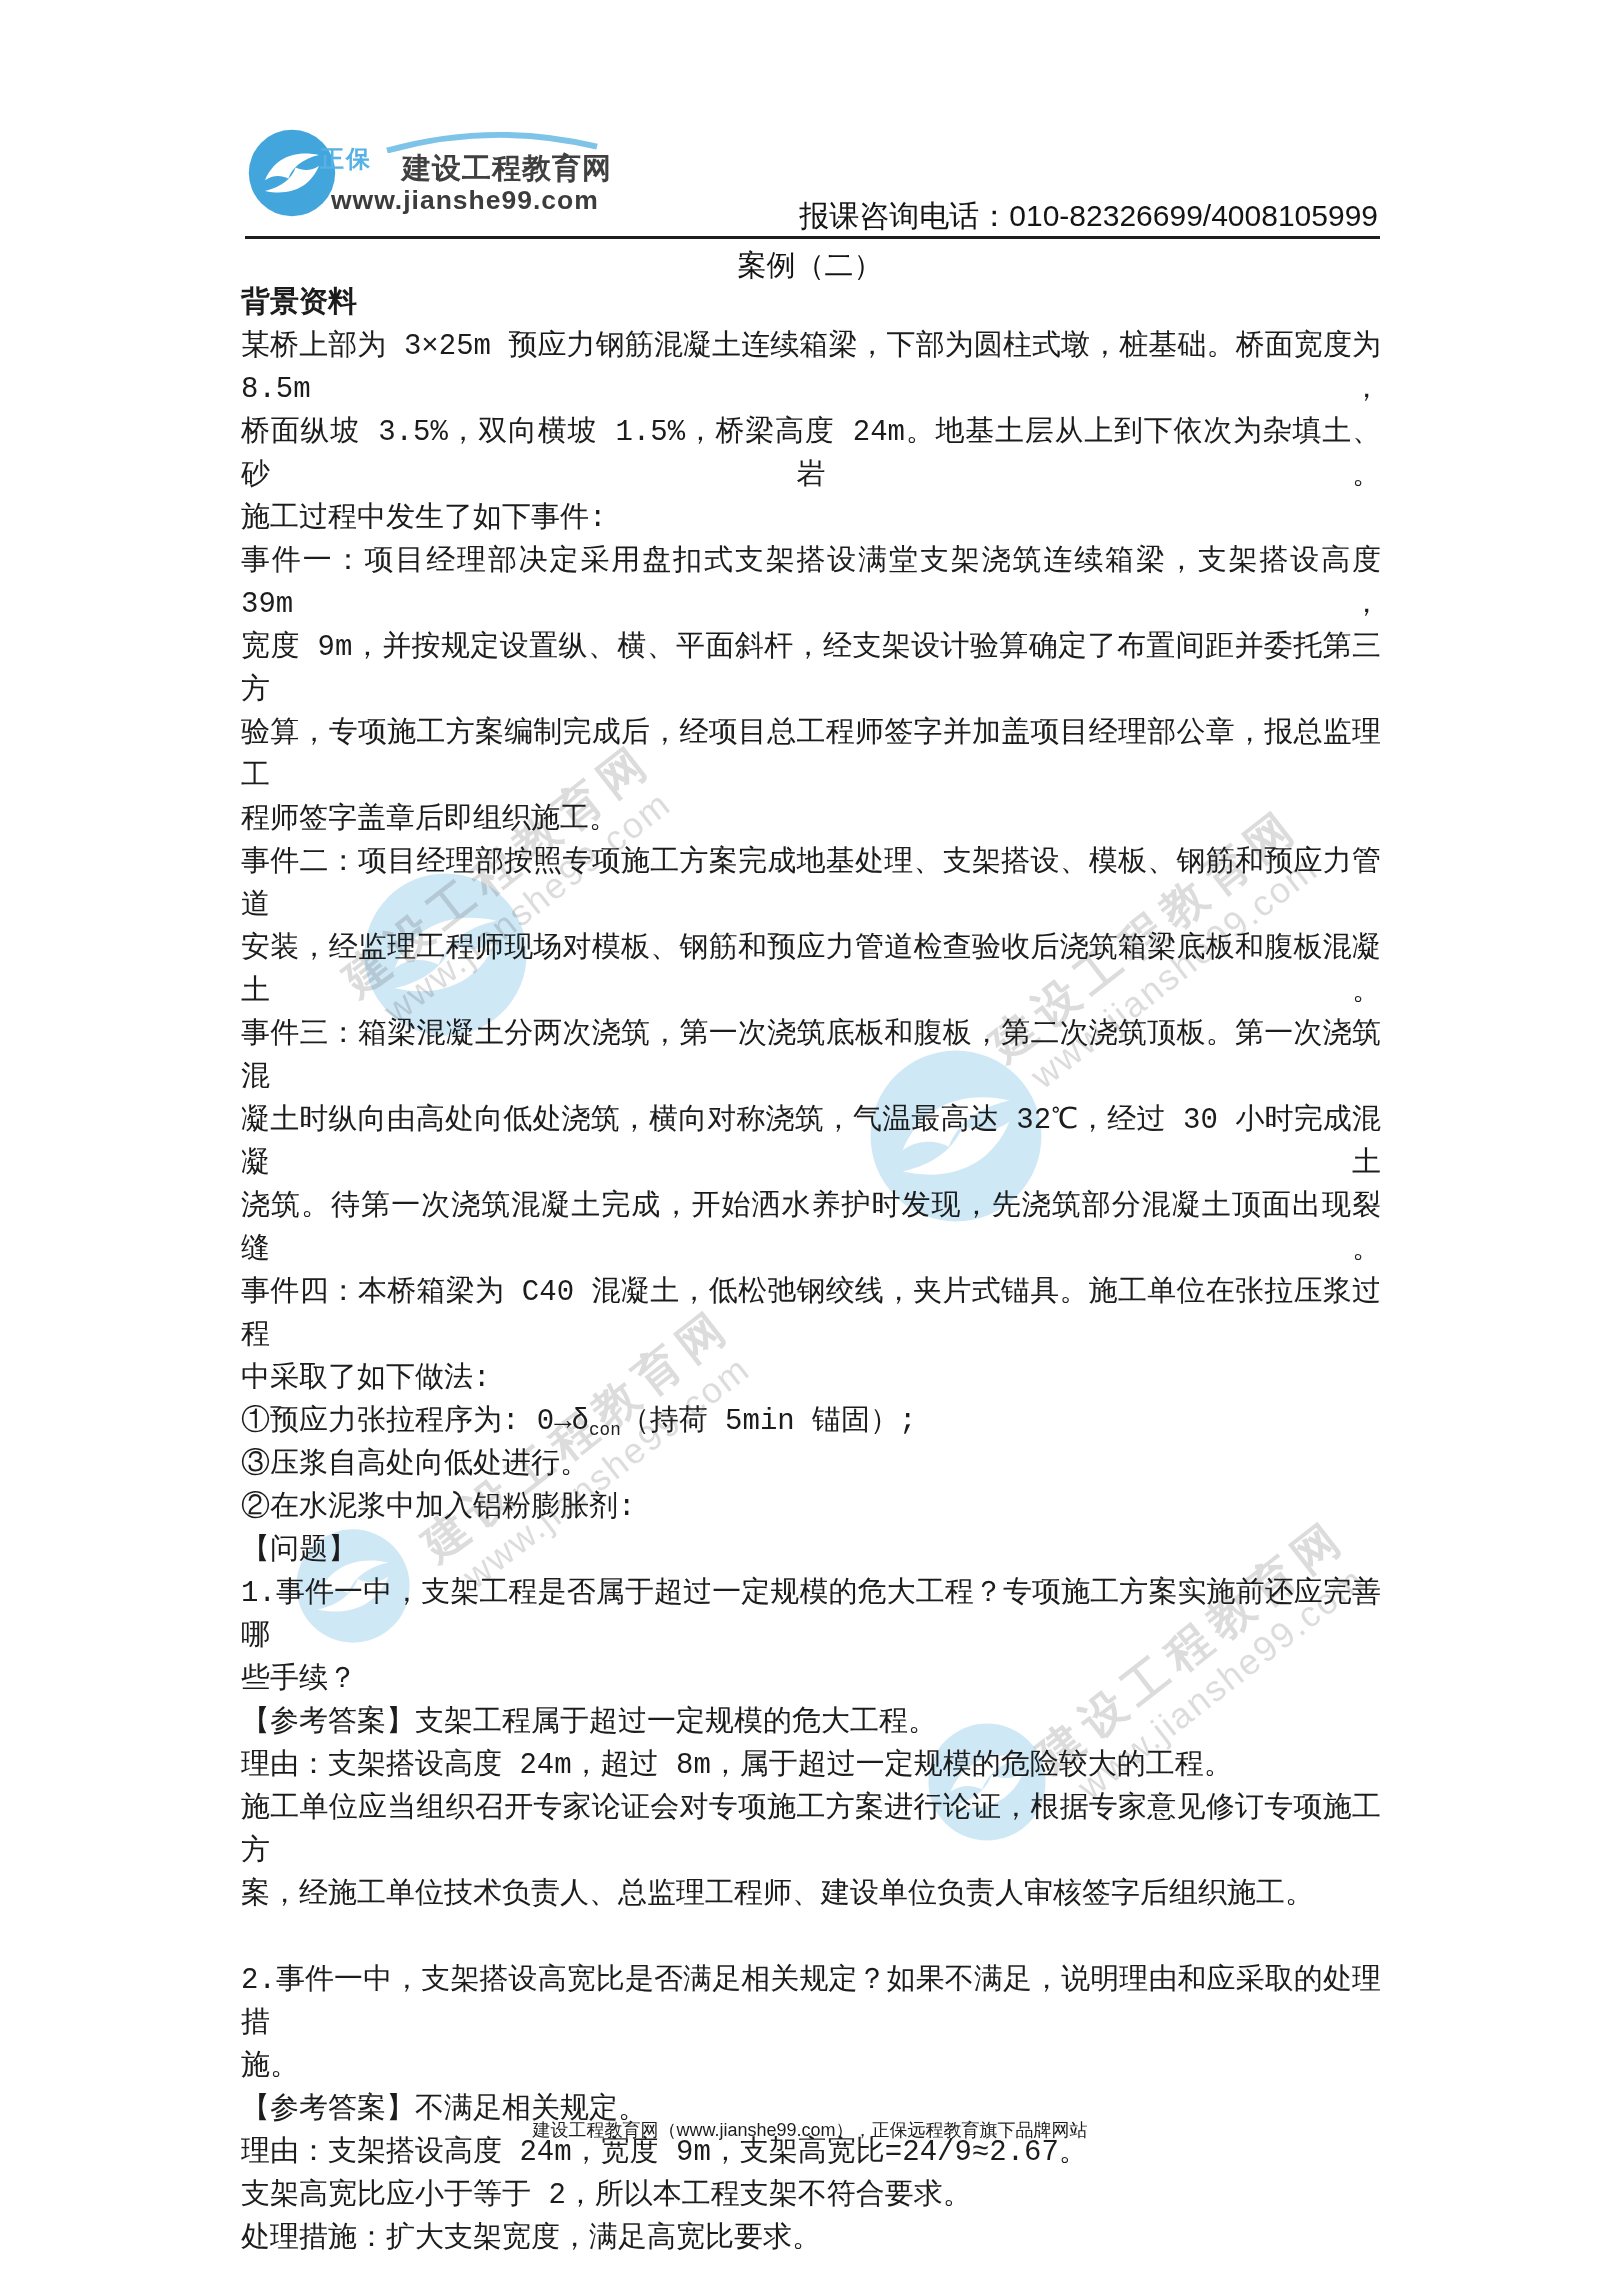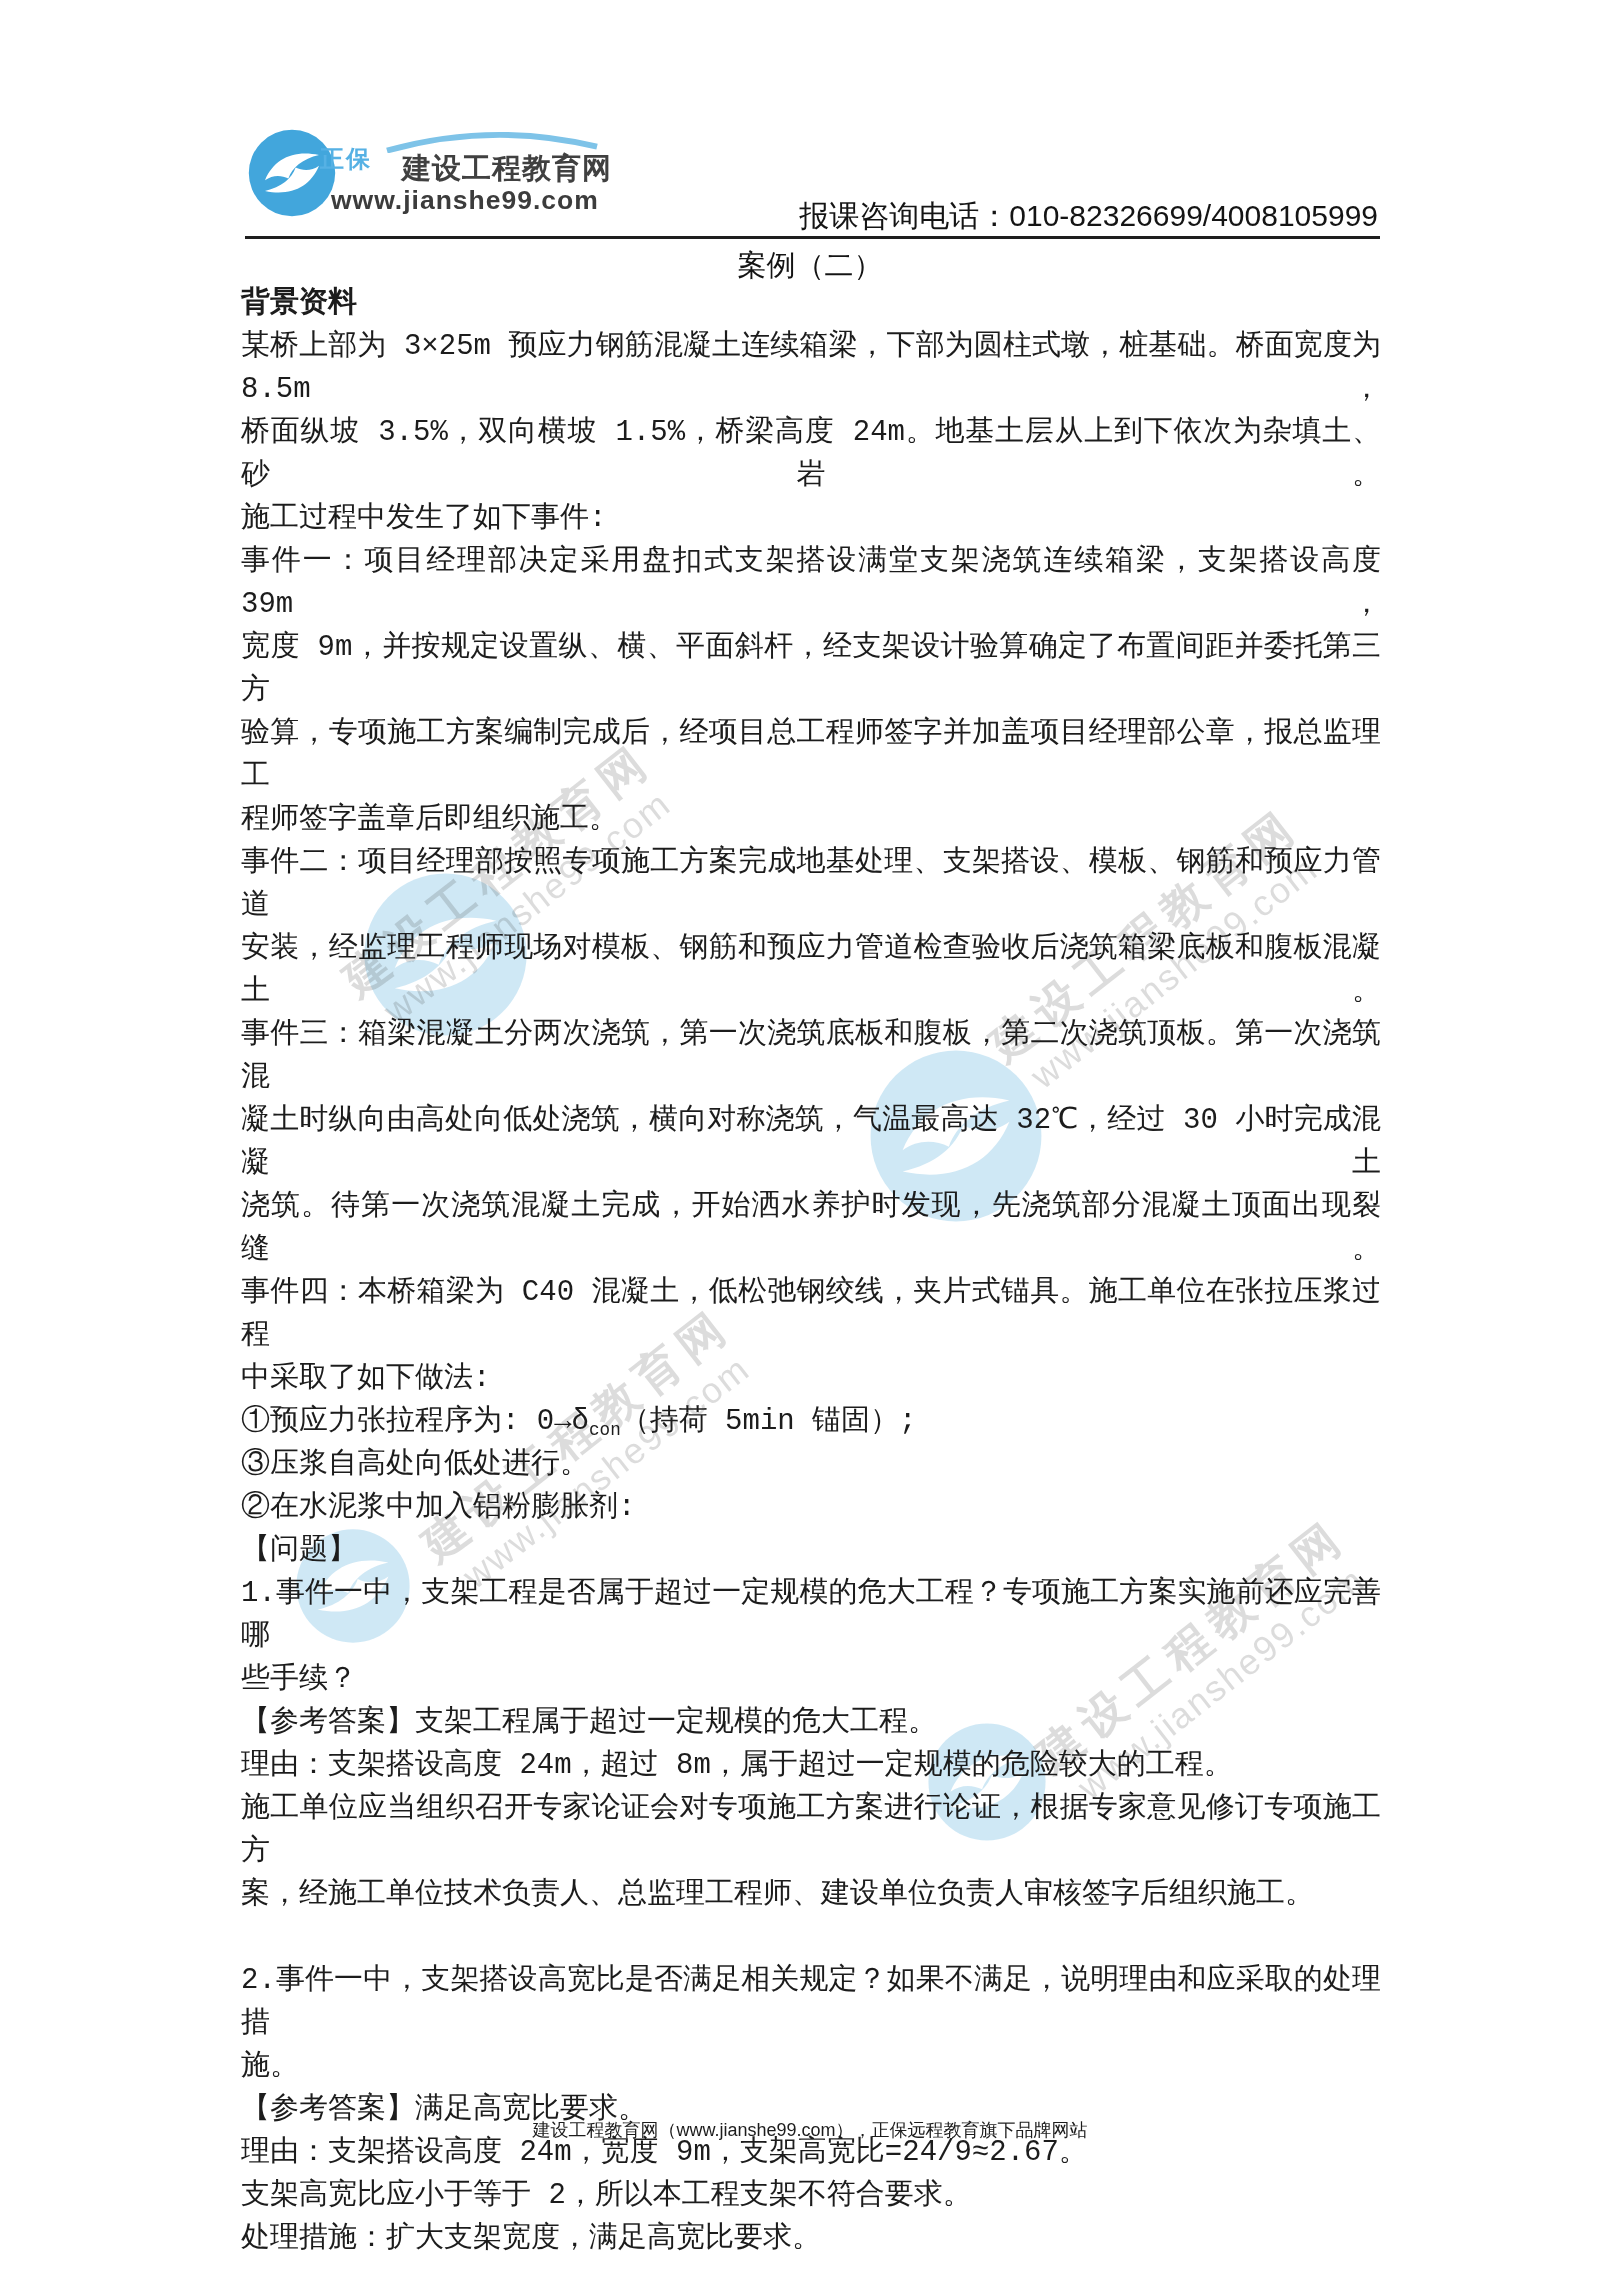--- a/index.html
+++ b/index.html
@@ -133,7 +133,7 @@
     <div class="ln blank"></div>
     <div class="ln j">2.事件一中，支架搭设高宽比是否满足相关规定？如果不满足，说明理由和应采取的处理措</div>
     <div class="ln">施。</div>
-    <div class="ln">【参考答案】满足高宽比要求。</div>
+    <div class="ln">【参考答案】不满足相关规定。</div>
     <div class="ln">理由：支架搭设高度 24m，宽度 9m，支架高宽比=24/9≈2.67。</div>
     <div class="ln">支架高宽比应小于等于 2，所以本工程支架不符合要求。</div>
     <div class="ln">处理措施：扩大支架宽度，满足高宽比要求。</div>

